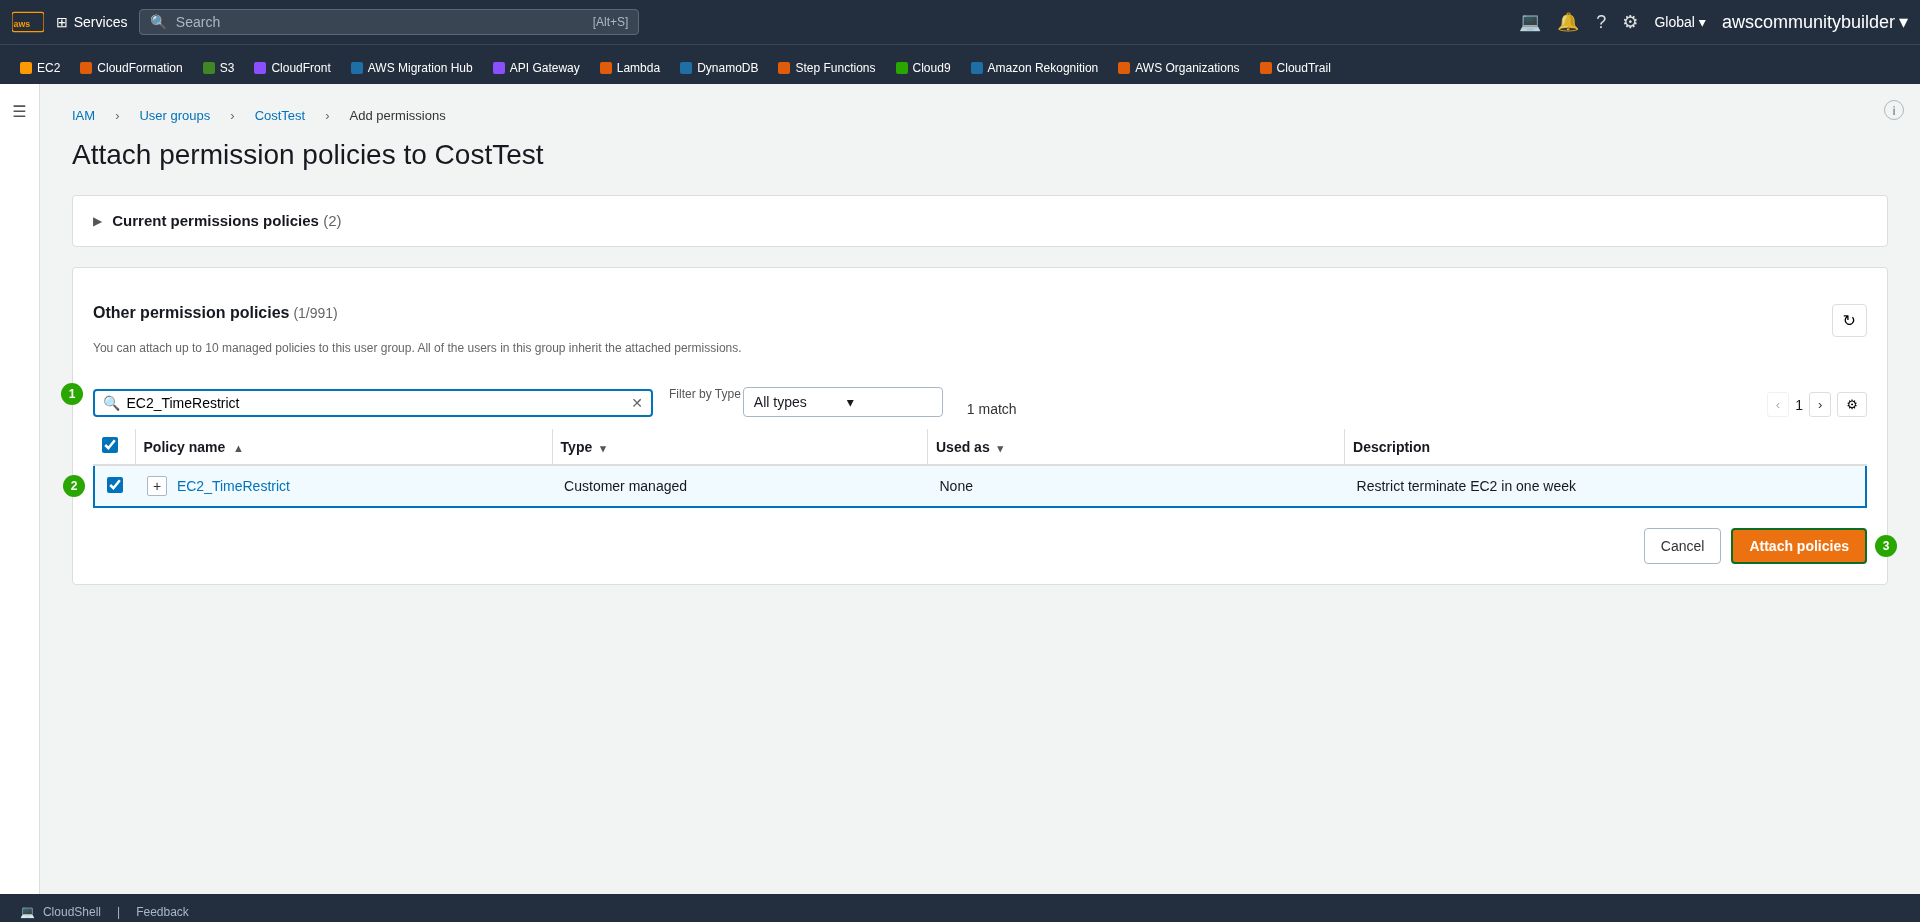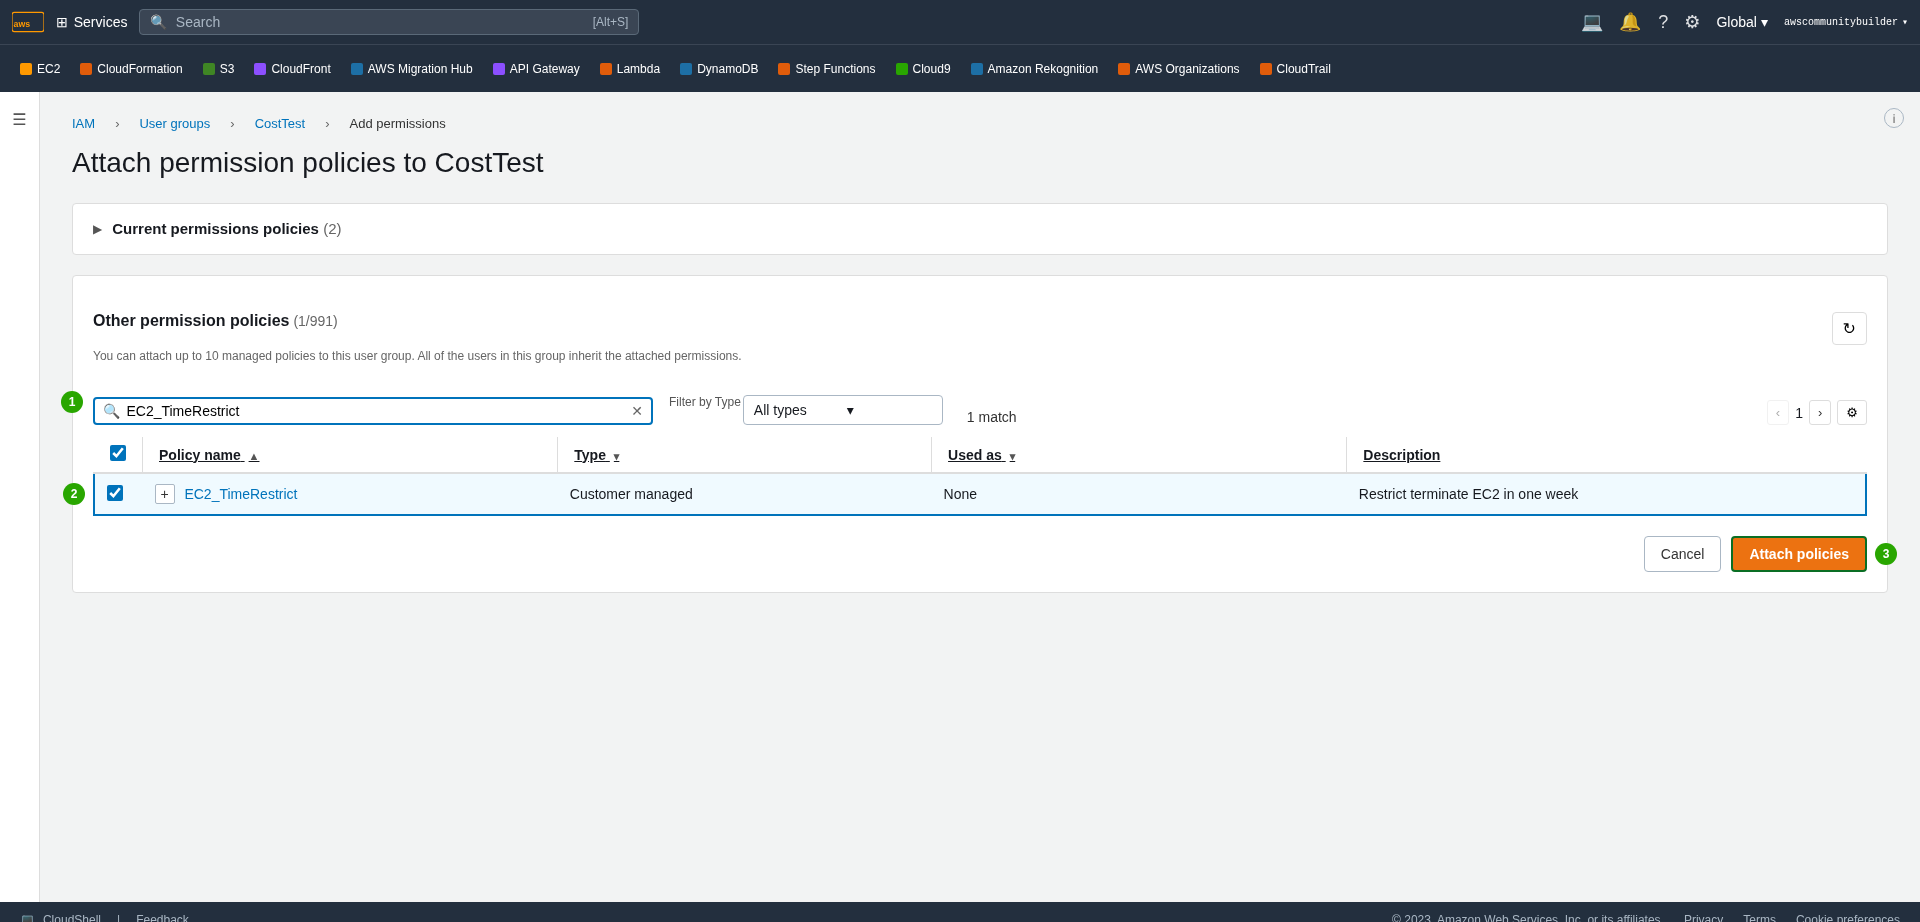--- a/index.html
+++ b/index.html
@@ -22,7 +22,7 @@
     .nav-right { margin-left: auto; display: flex; align-items: center; gap: 16px; color: #fff; }
     .nav-icon { font-size: 18px; cursor: pointer; opacity: 0.85; }
     .nav-region { display: flex; align-items: center; gap: 4px; cursor: pointer; font-size: 14px; }
-    .nav-user { display: flex; align-items: center; gap: 4px; cursor: pointer; font-size: 10px; font-family: Liberation Mono, monospace; }
+    .nav-user { display: flex; align-items: center; gap: 4px; cursor: pointer; font-size: 18px; }
 
     
     .shortcut-bar {

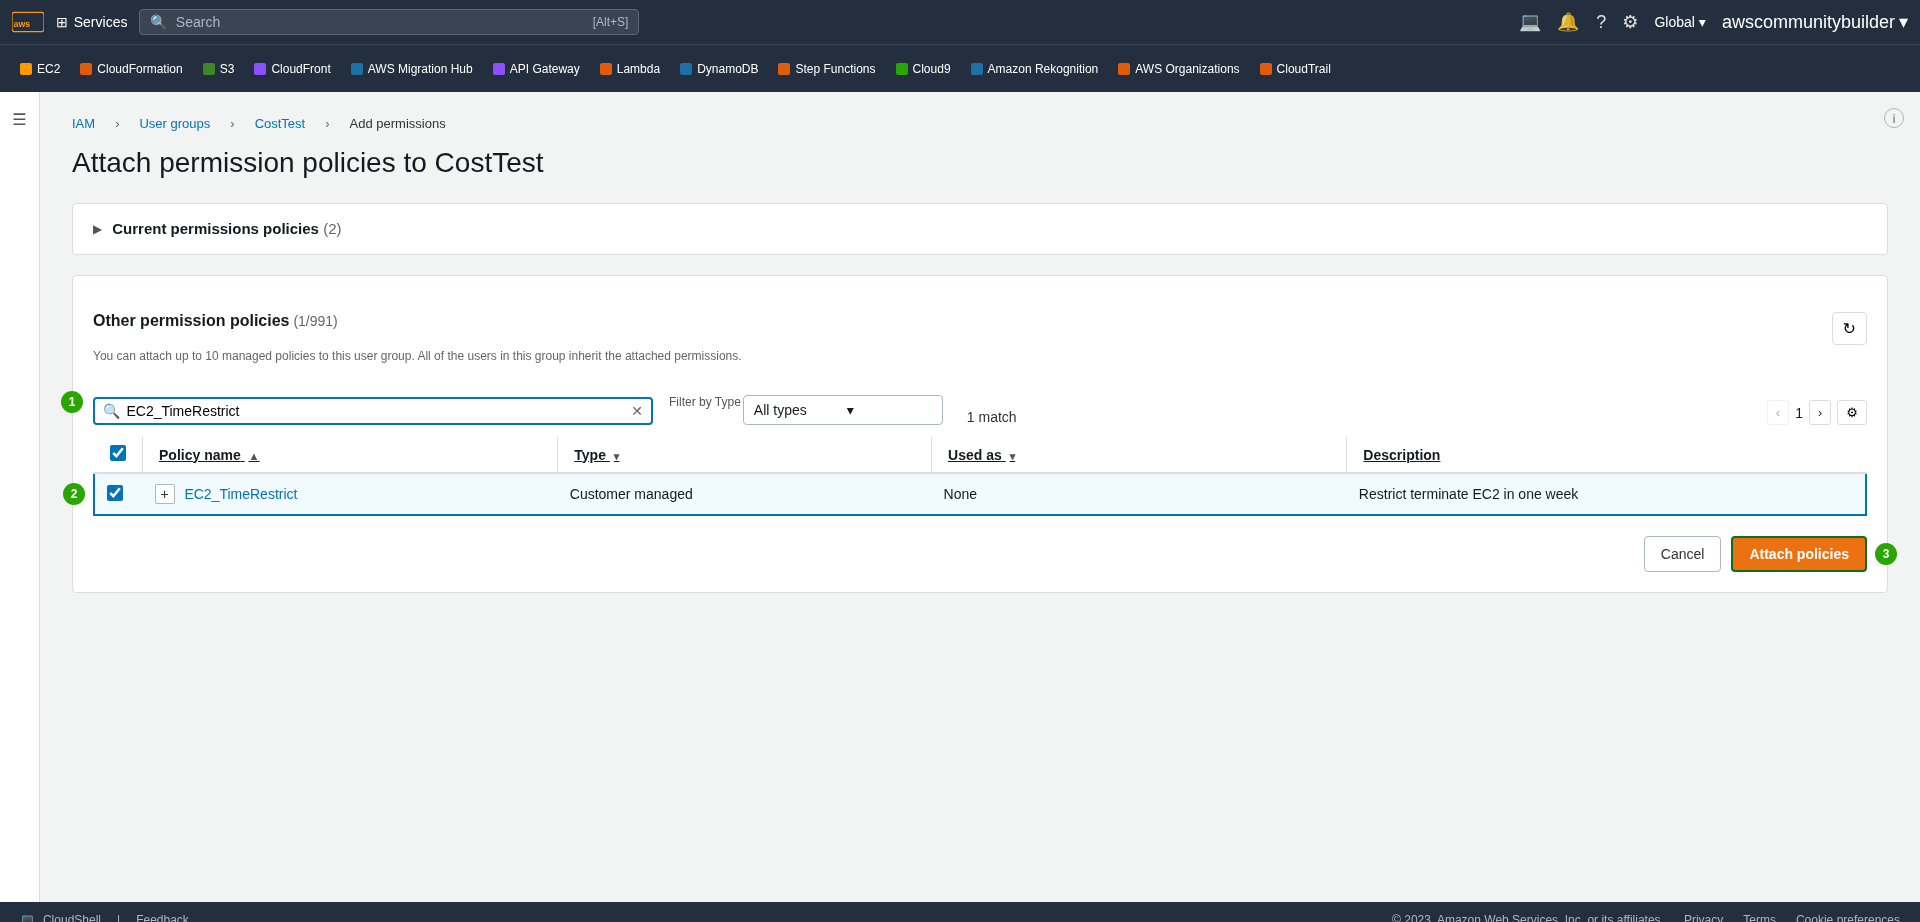--- a/index.html
+++ b/index.html
@@ -26,8 +26,8 @@
 
     
     .shortcut-bar {
-      display: flex; align-items: center; background: #232f3e; border-top: 1px solid #3a4554;
-      padding: 0 12px; height: 48px; gap: 4px; overflow-x: auto;
+      display: flex; align-items: flex-end; background: #232f3e; border-top: 1px solid #3a4554;
+      padding: 0 12px; height: 40px; gap: 4px; overflow-x: auto;
     }
     .shortcut-item {
       display: flex; align-items: center; gap: 5px; padding: 0 8px; height: 32px;

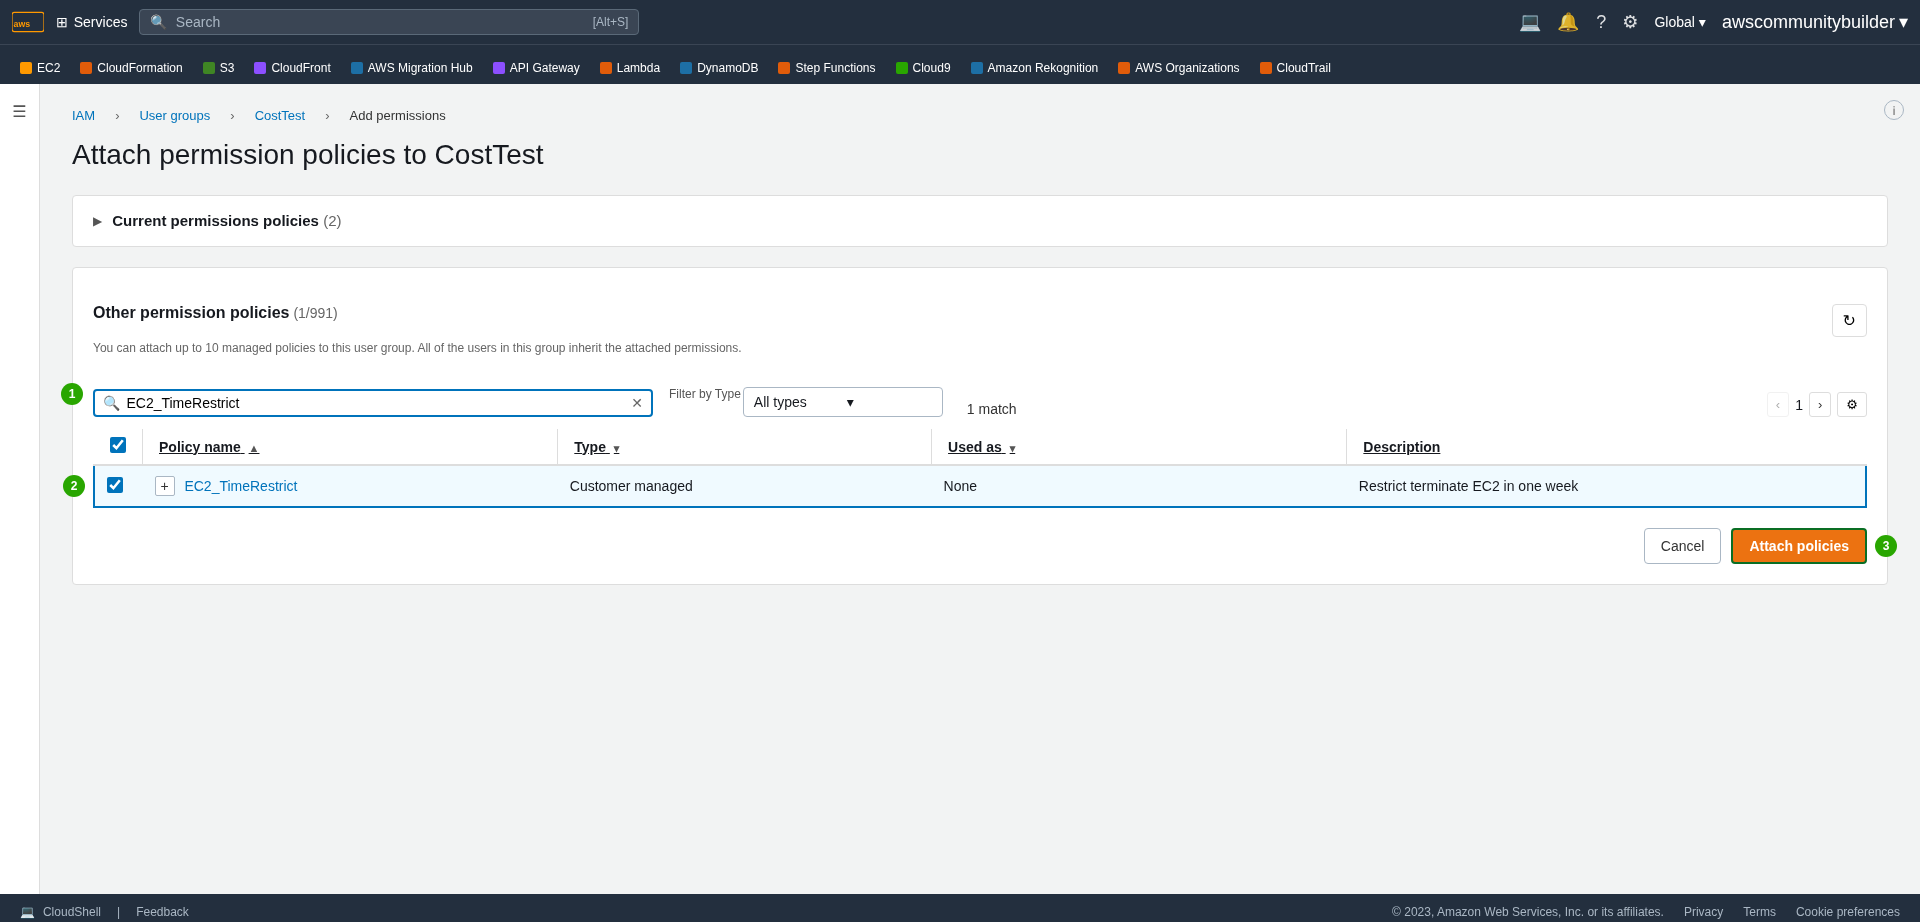--- a/index.html
+++ b/index.html
@@ -88,8 +88,8 @@
     
     .policy-table { width: 100%; border-collapse: collapse; font-size: 14px; }
     .policy-table th {
-      text-align: left; padding: 8px 16px; border-bottom: 2px solid #ddd;
-      font-weight: 600; color: #16191f; white-space: nowrap; user-select: none; text-decoration: underline;
+      text-align: left; padding: 8px 8px; border-bottom: 2px solid #ddd;
+      font-weight: 600; color: #16191f; white-space: nowrap; user-select: none;
     }
     .policy-table th .sort-icon { margin-left: 4px; font-size: 11px; color: #555; }
     .policy-table td { padding: 10px 12px; border-bottom: 1px solid #eee; vertical-align: middle; }

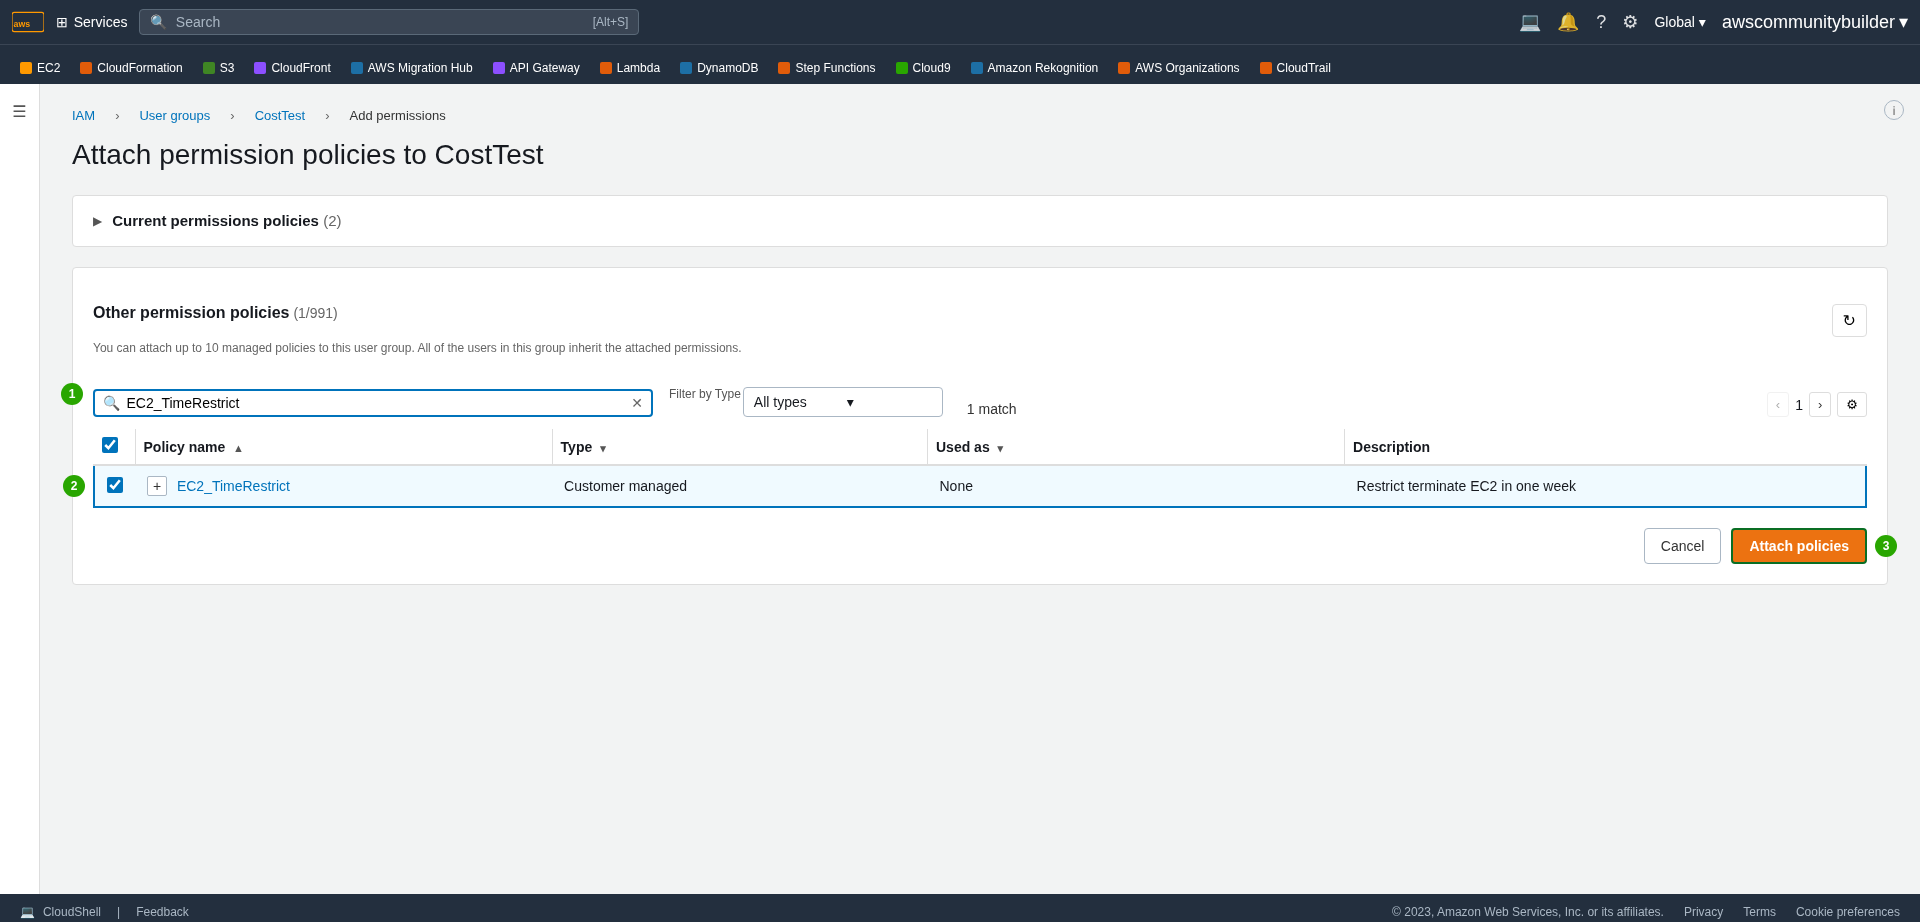--- a/index.html
+++ b/index.html
@@ -358,12 +358,6 @@
     <span style="margin-left:8px;">|</span>
     <a href="#" class="footer-link" style="margin-left:8px;">Feedback</a>
   </div>
-  <div class="footer-right">
-    <span>© 2023, Amazon Web Services, Inc. or its affiliates.</span>
-    <a href="#" class="footer-link">Privacy</a>
-    <a href="#" class="footer-link">Terms</a>
-    <a href="#" class="footer-link">Cookie preferences</a>
-  </div>
 </div>
 
 </body></html>

